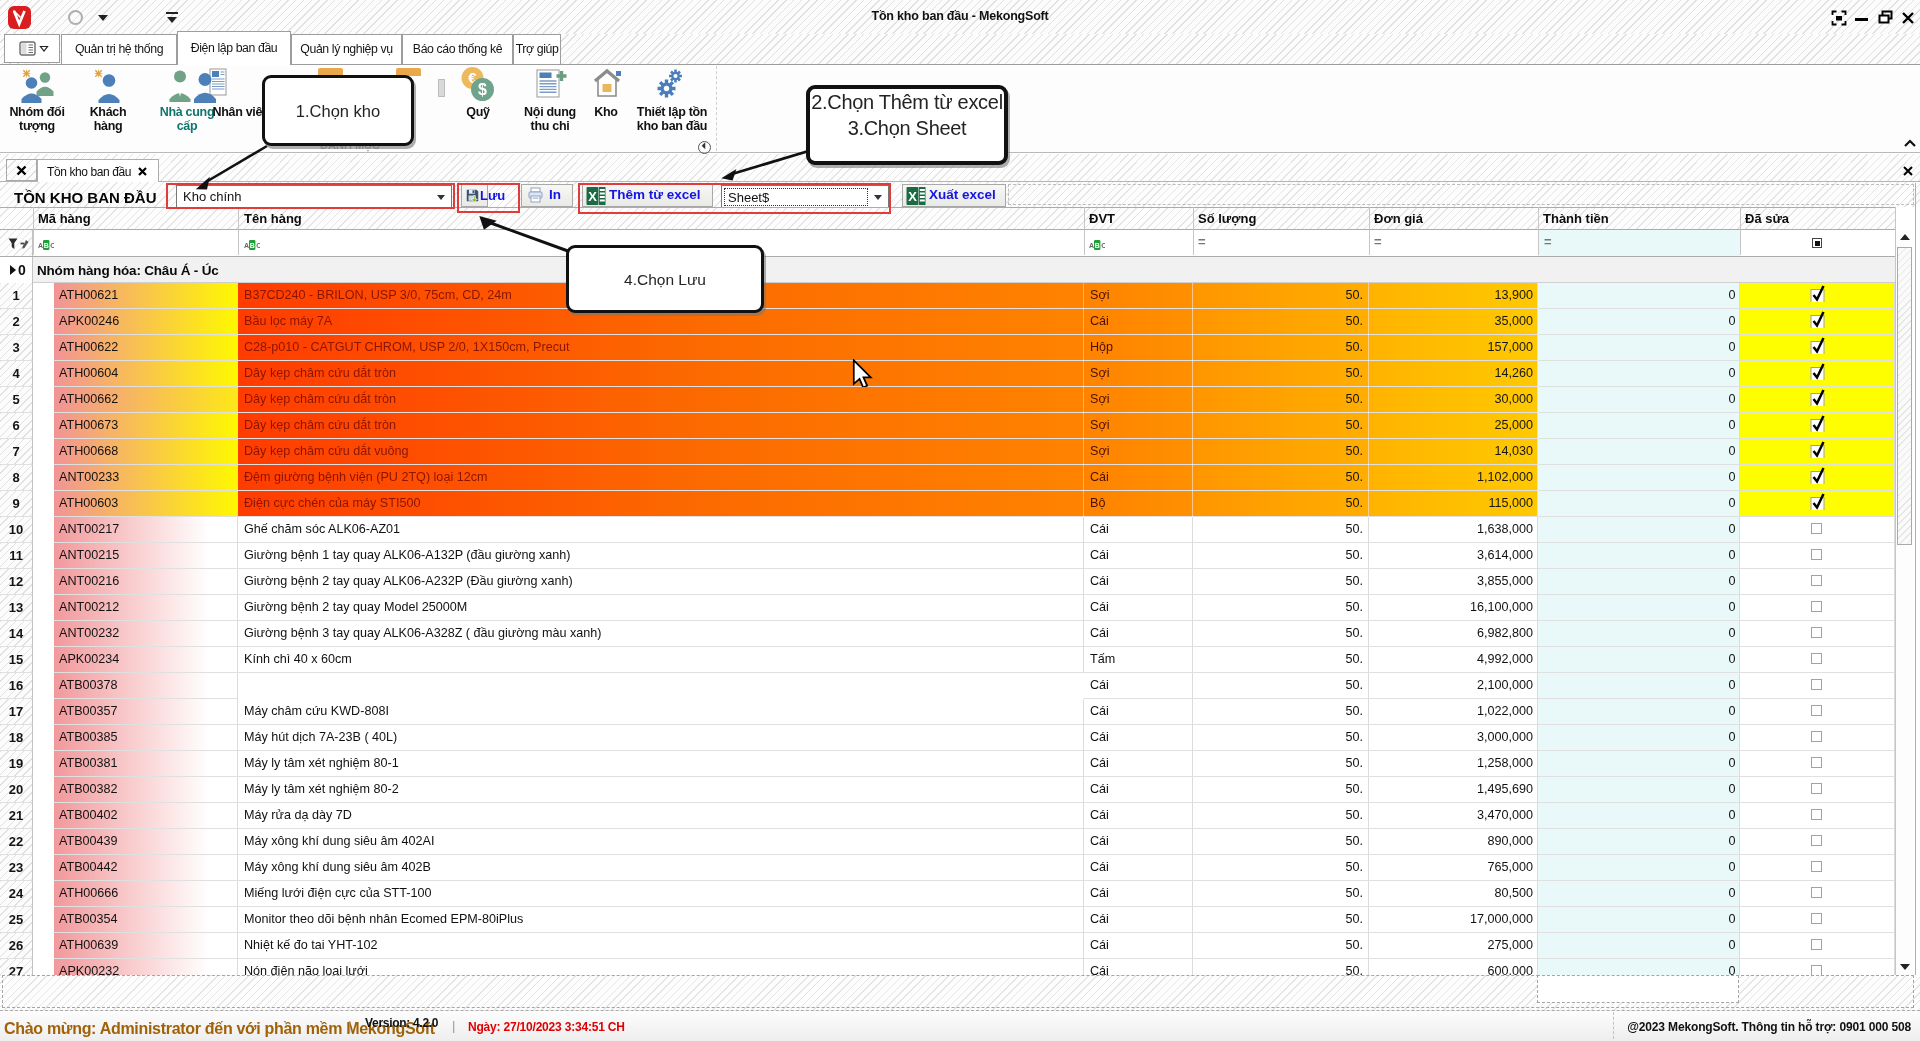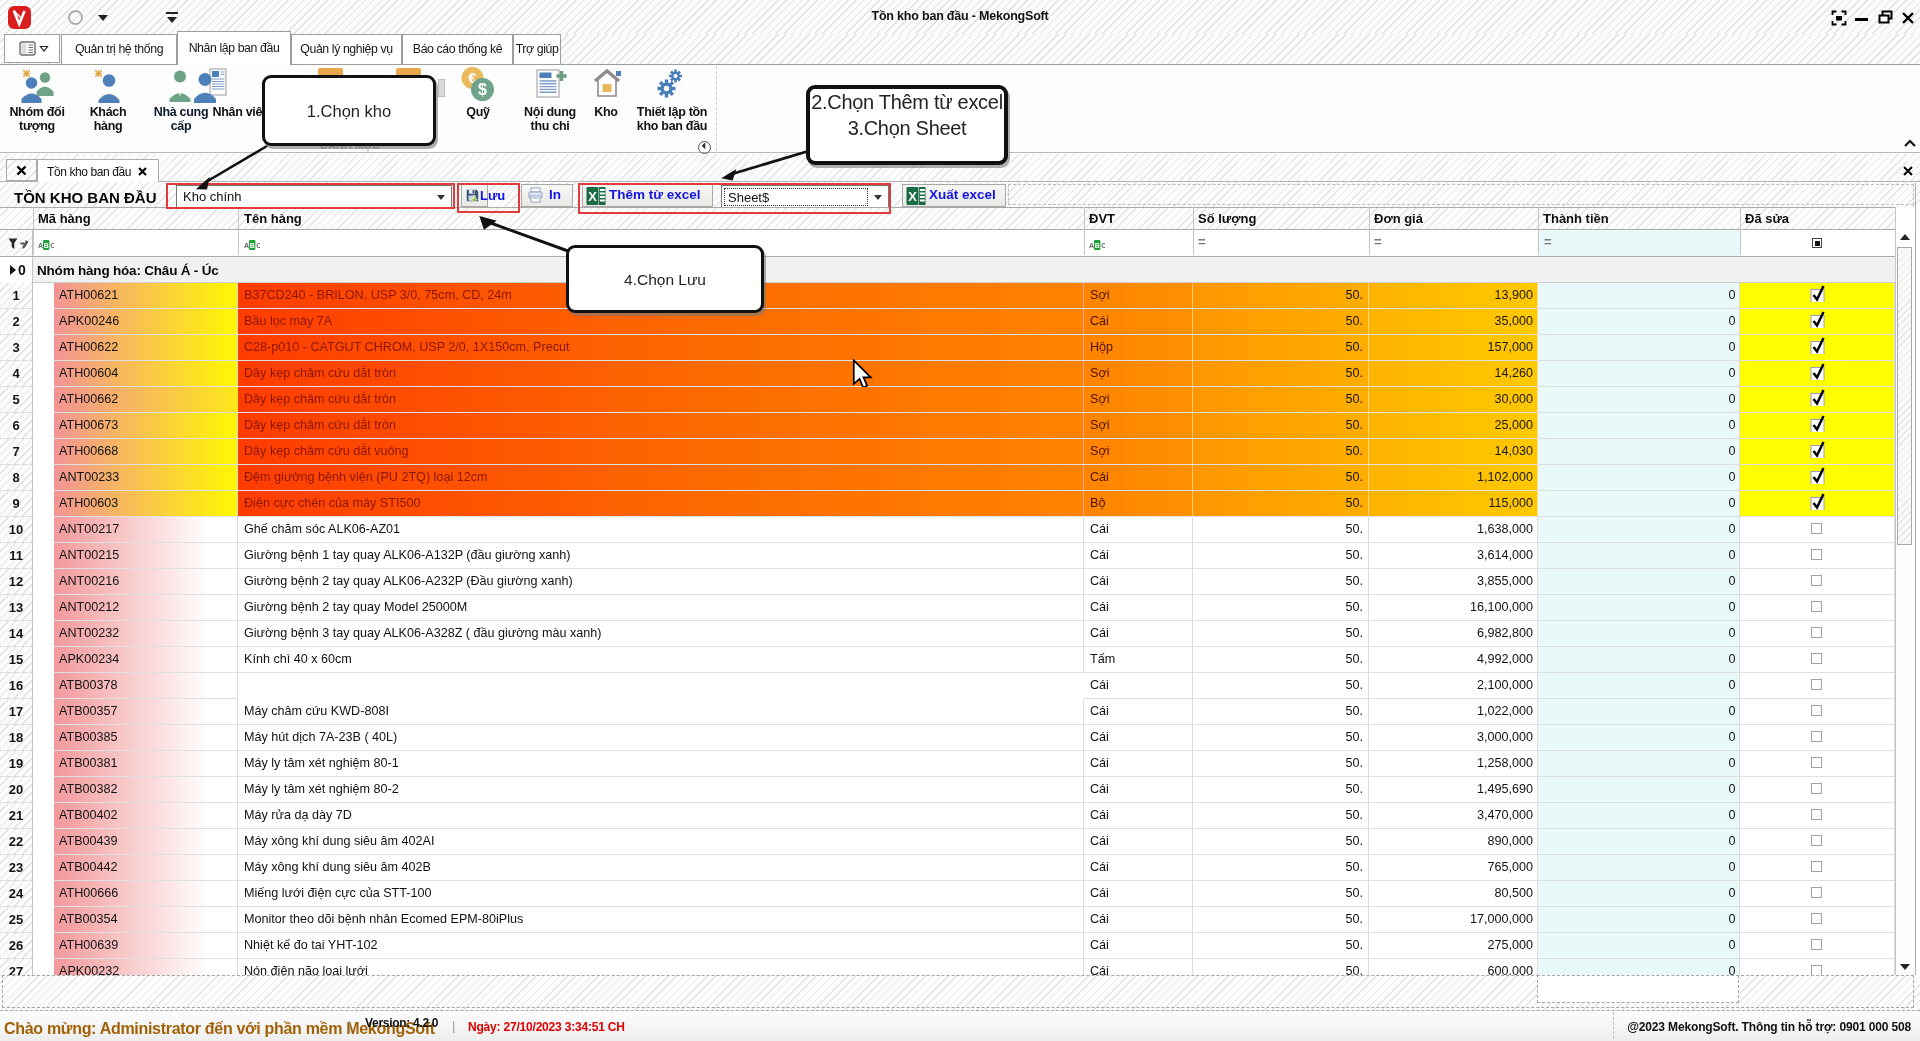--- a/index.html
+++ b/index.html
@@ -58,7 +58,7 @@
       <path d="M21.5 5.5 h7 l-3.5 4.5 z" fill="#fff" stroke="#222" stroke-width="1.2"></path>
     </svg>
 <div class="tab" style="left:61px;width:116px">Quản trị hệ thống</div>
-<div class="tab" style="left:177px;top:31px;height:33px;width:114px;z-index:5;line-height:32px">Nhân lập ban đầu</div>
+<div class="tab" style="left:177px;top:31px;height:33px;width:114px;z-index:5;line-height:32px">Điện lập ban đầu</div>
 <div class="tab" style="left:291px;width:111px">Quản lý nghiệp vụ</div>
 <div class="tab" style="left:402px;width:111px">Báo cáo thống kê</div>
 <div class="tab" style="left:513px;width:48px">Trợ giúp</div>

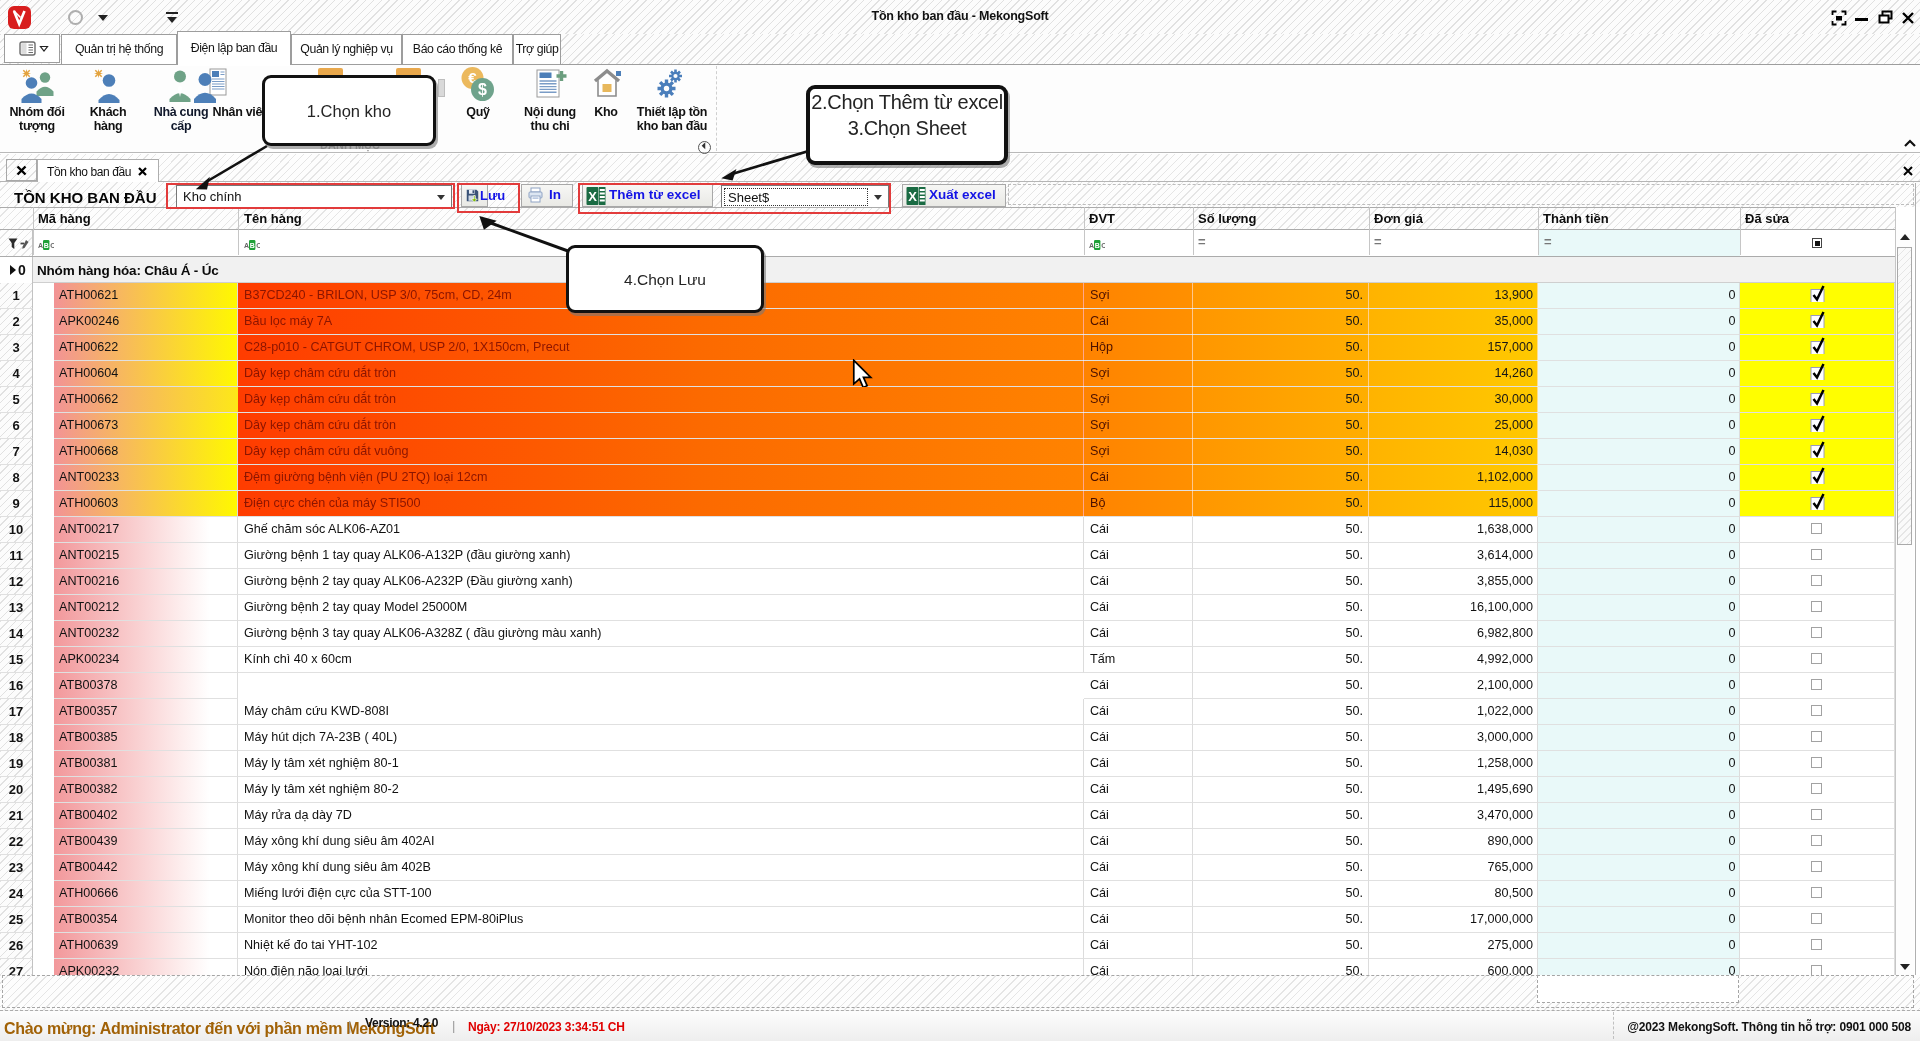--- a/index.html
+++ b/index.html
@@ -146,7 +146,7 @@
 
 <div class="abs" style="left:0px;top:106px;width:74px;text-align:center;font-weight:bold;font-size:12.5px;letter-spacing:-0.3px;line-height:13.5px;color:#111">Nhóm đối<br>tượng</div>
 <div class="abs" style="left:71px;top:106px;width:74px;text-align:center;font-weight:bold;font-size:12.5px;letter-spacing:-0.3px;line-height:13.5px;color:#111">Khách<br>hàng</div>
-<div class="abs" style="left:144px;top:106px;width:74px;text-align:center;font-weight:bold;font-size:12.5px;letter-spacing:-0.3px;line-height:13.5px;color:#0f172a">Nhà cung<br>cấp</div>
+<div class="abs" style="left:150px;top:106px;width:74px;text-align:center;font-weight:bold;font-size:12.5px;letter-spacing:-0.3px;line-height:13.5px;color:#0f766e">Nhà cung<br>cấp</div>
 <div class="abs" style="left:206px;top:106px;width:70px;text-align:center;font-weight:bold;font-size:12.5px;letter-spacing:-0.3px;line-height:13.5px;color:#111">Nhân viên</div>
 <div class="abs" style="left:441px;top:106px;width:74px;text-align:center;font-weight:bold;font-size:12.5px;letter-spacing:-0.3px;line-height:13.5px;color:#111">Quỹ</div>
 <div class="abs" style="left:513px;top:106px;width:74px;text-align:center;font-weight:bold;font-size:12.5px;letter-spacing:-0.3px;line-height:13.5px;color:#111">Nội dung<br>thu chi</div>

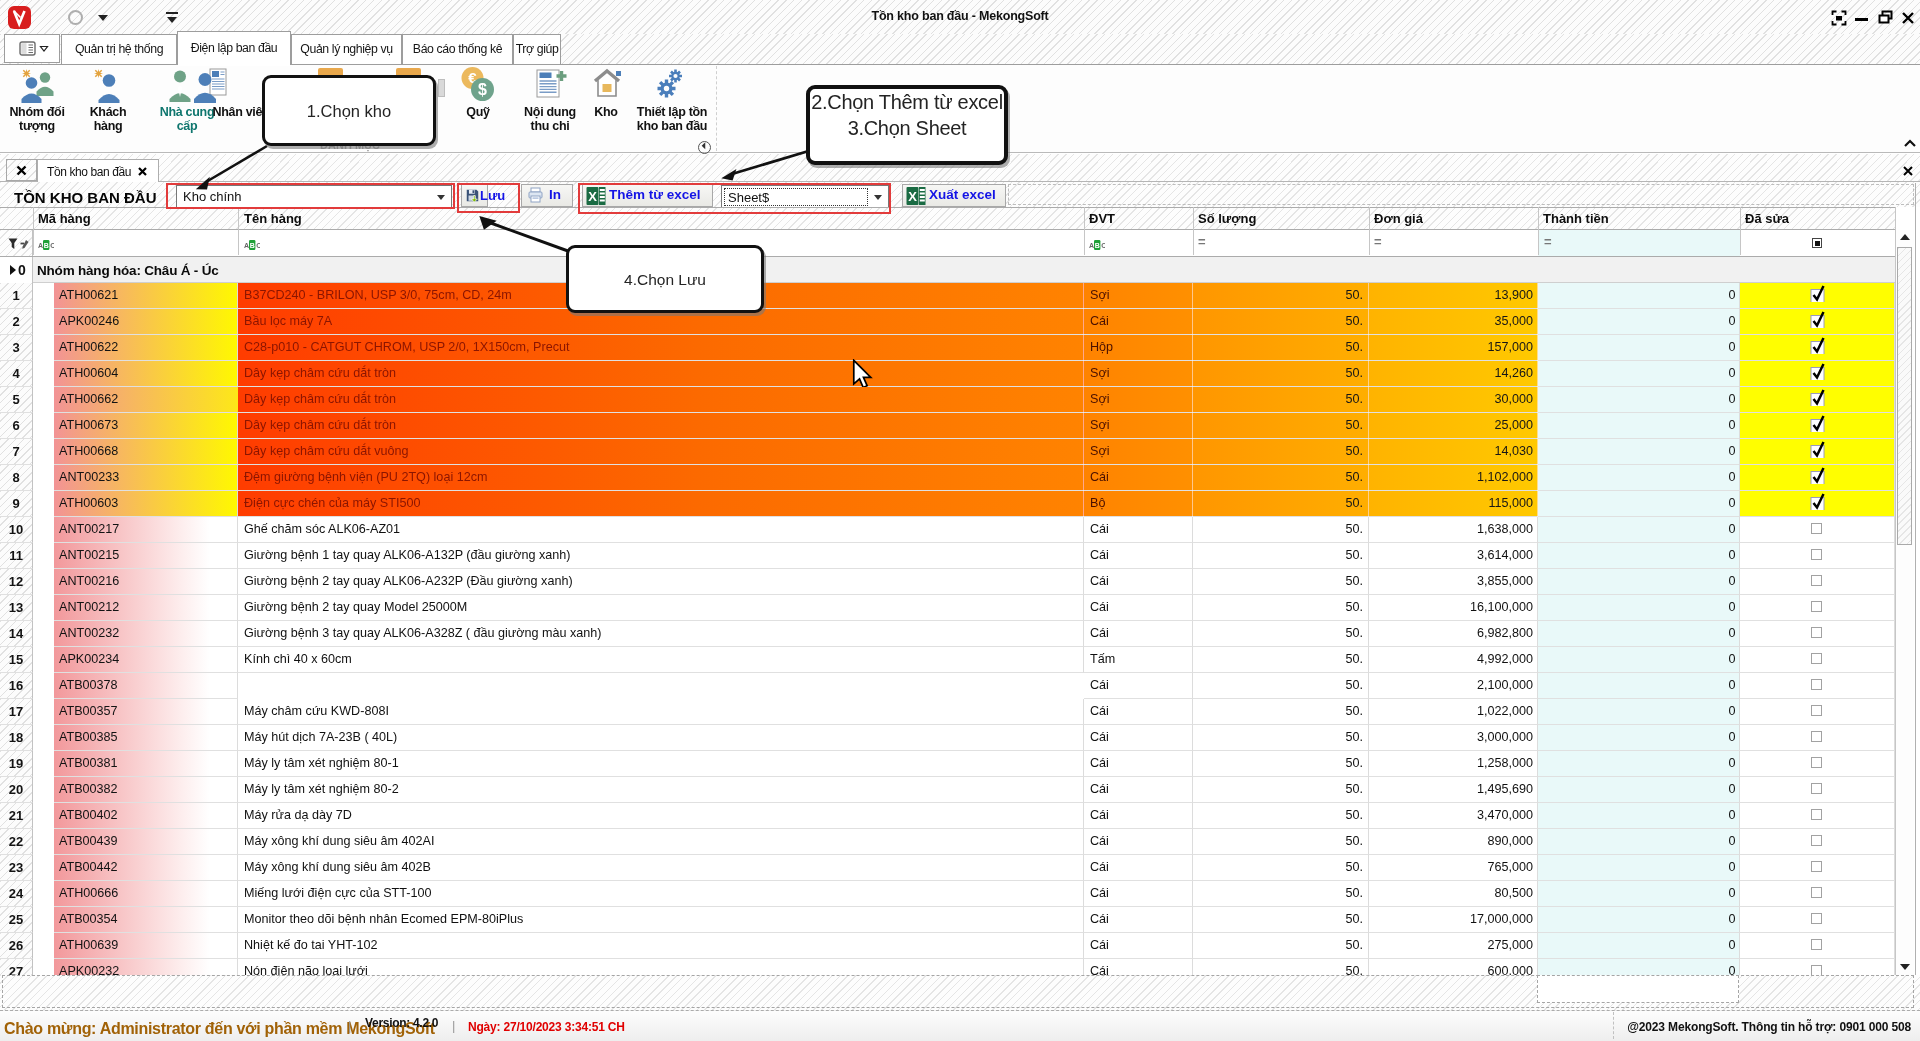--- a/index.html
+++ b/index.html
@@ -668,7 +668,7 @@
       <path d="M87 6 L26 42" stroke="#111" stroke-width="2.6"></path>
       <path d="M15 48 L31 38 L26 50 Z" fill="#111" transform="rotate(-10 23 44)"></path>
     </svg>
-<div class="callout" style="left:262px;top:75px;width:174px;height:71px;font-size:16.5px;line-height:66px">1.Chọn kho</div>
+<div class="callout" style="left:262px;top:75px;width:152px;height:71px;font-size:16.5px;line-height:66px">1.Chọn kho</div>
 
 <svg class="cl-line" style="left:700px;top:145px" width="130" height="45" viewBox="0 0 130 45">
       <path d="M112 5 L32 29" stroke="#111" stroke-width="2.8"></path>

